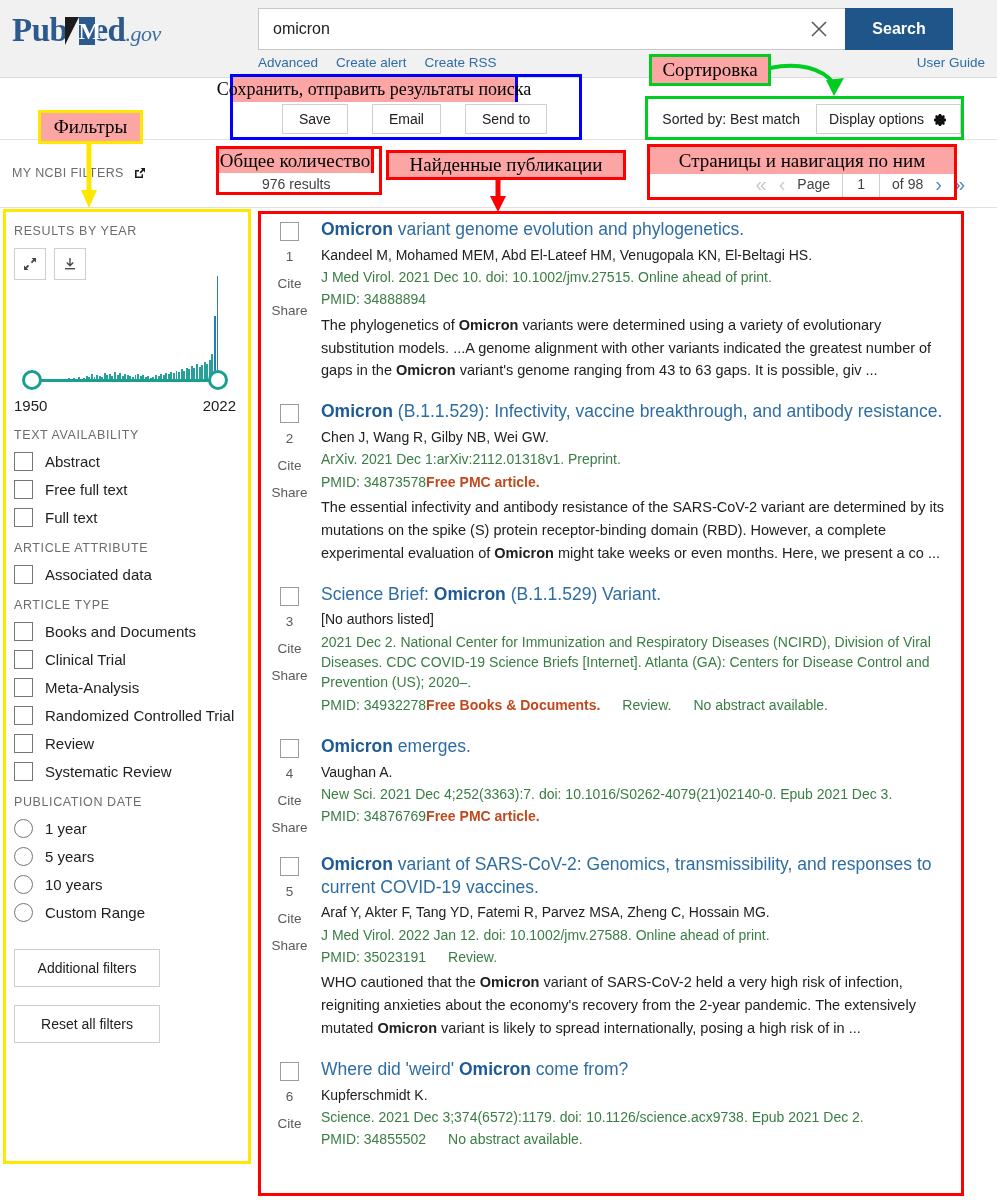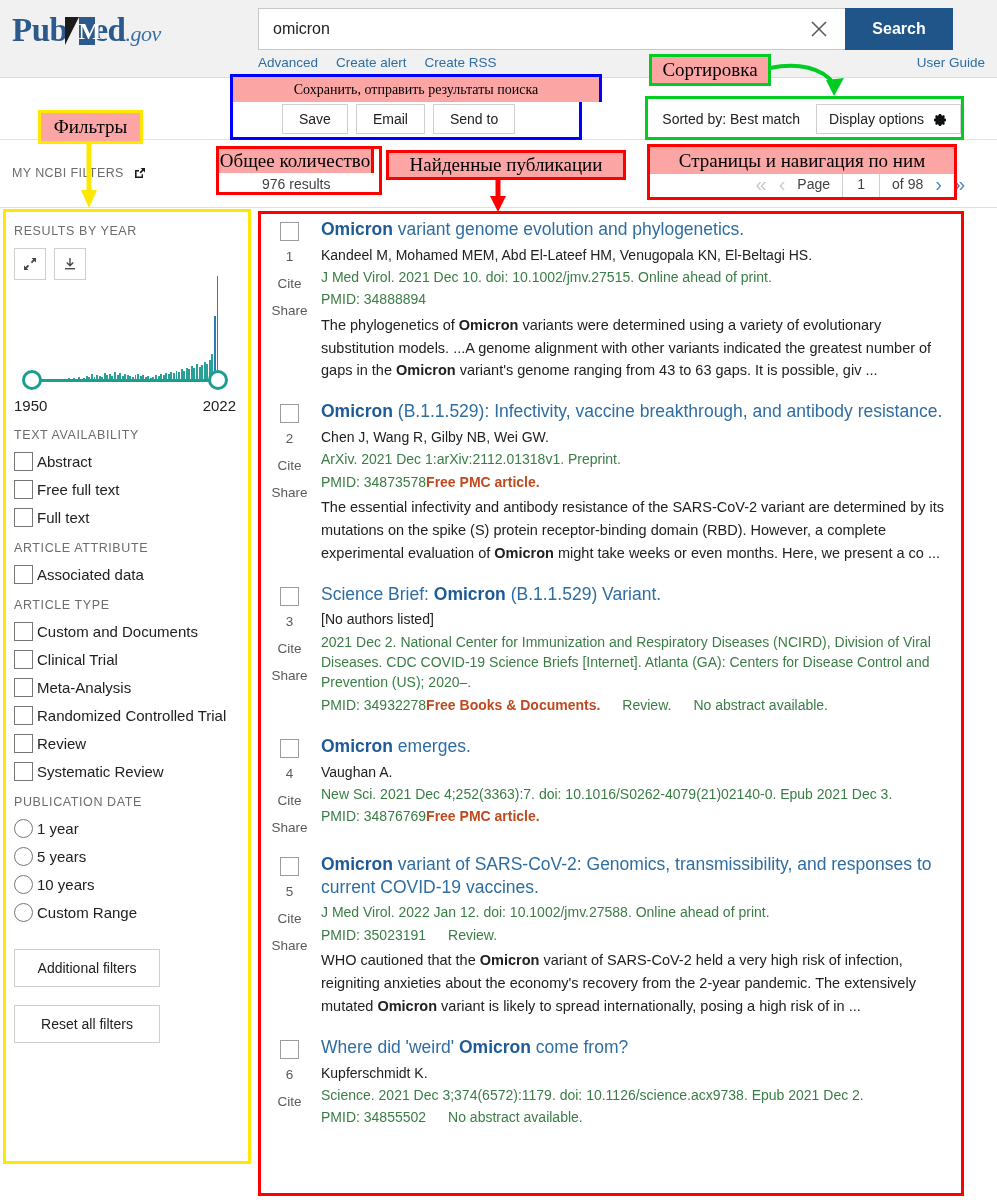--- a/index.html
+++ b/index.html
@@ -740,7 +740,7 @@
 </svg>
 
 <div class="anno b" style="left:230px; top:74px; width:352px; height:66px;"></div>
-<div class="anno-label b" style="left:230px; top:74px; width:372px; height:28px; border-bottom:none; font-size:14px;">Сохранить, отправить результаты поиска</div>
+<div class="anno-label b" style="left:230px; top:74px; width:288px; height:28px; border-bottom:none; font-size:18px;">Сохранить, отправить результаты поиска</div>
 
 <div class="anno r" style="left:216px; top:146px; width:166px; height:49px;"></div>
 <div class="anno-label r" style="left:216px; top:146px; width:158px; height:27px; border-bottom:none;">Общее количество</div>

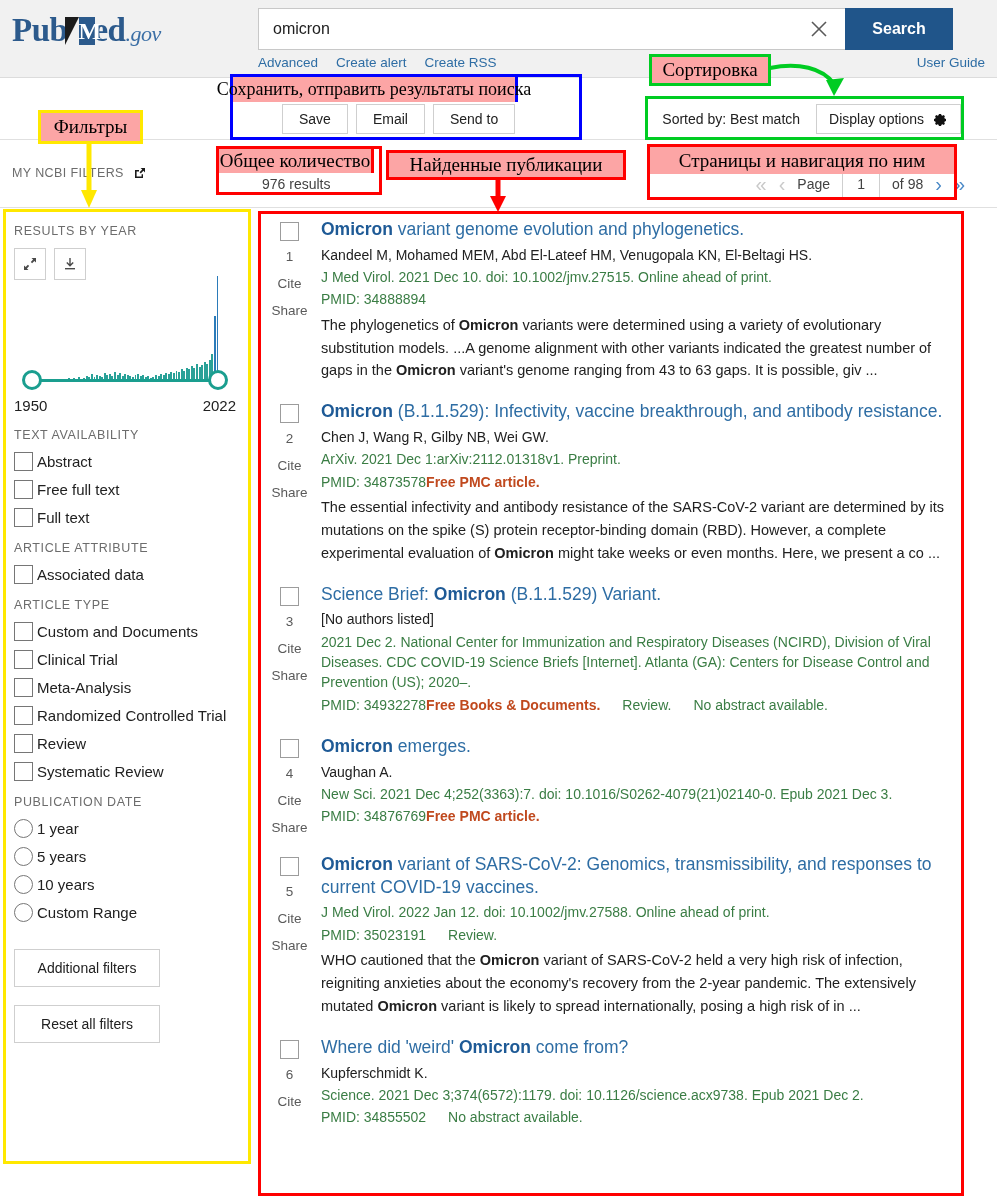--- a/index.html
+++ b/index.html
@@ -153,7 +153,7 @@
   .save-group {
     position: absolute;
     left: 262px; top: 104px;
-    display: flex; gap: 8px;
+    display: flex; gap: 24px;
     z-index: 4;
     padding-left: 20px;
   }

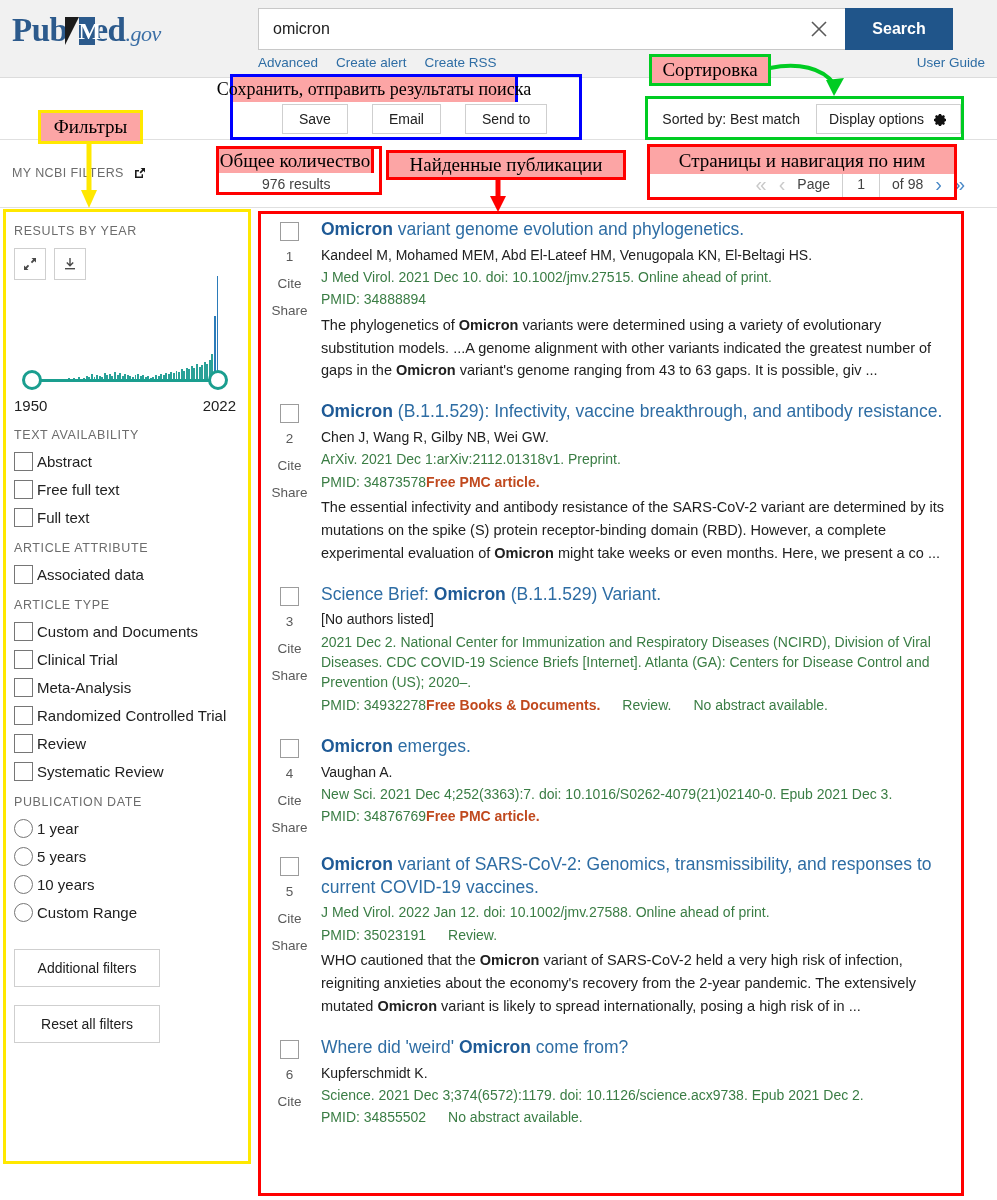--- a/index.html
+++ b/index.html
@@ -276,7 +276,7 @@
   .filter-group { margin-top: 14px; }
   .check-row, .radio-row {
     display: flex; align-items: center;
-    gap: 4px;
+    gap: 12px;
     margin: 9px 0;
     cursor: pointer;
     font-size: 15px;

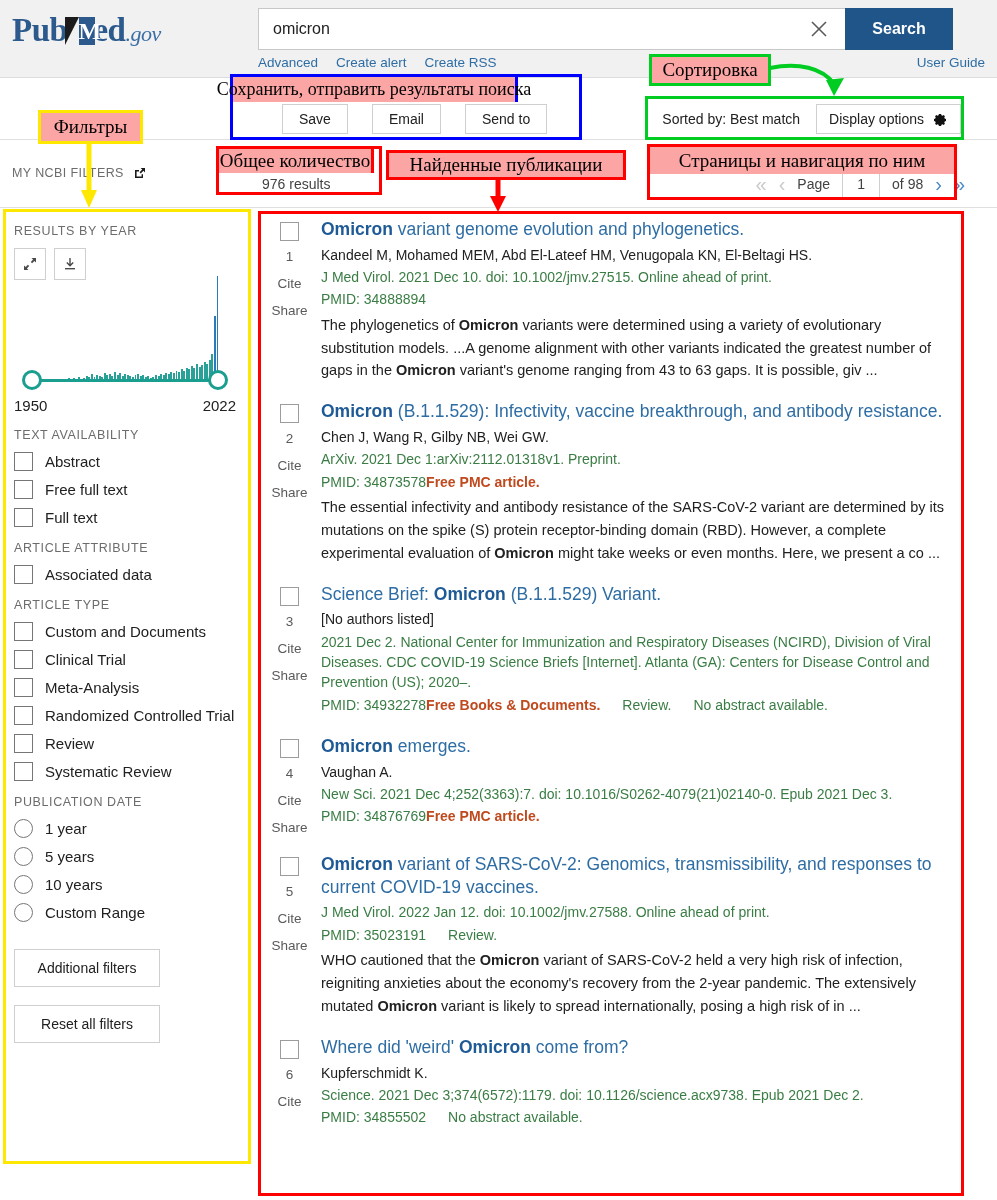--- a/index.html
+++ b/index.html
@@ -596,7 +596,7 @@
     <div class="side-head">ARTICLE TYPE</div>
     <div class="check-row">
       <span class="cbox"></span>
-      <span>Custom and Documents</span>
+      <span>Books and Documents</span>
     </div>
     <div class="check-row">
       <span class="cbox"></span>

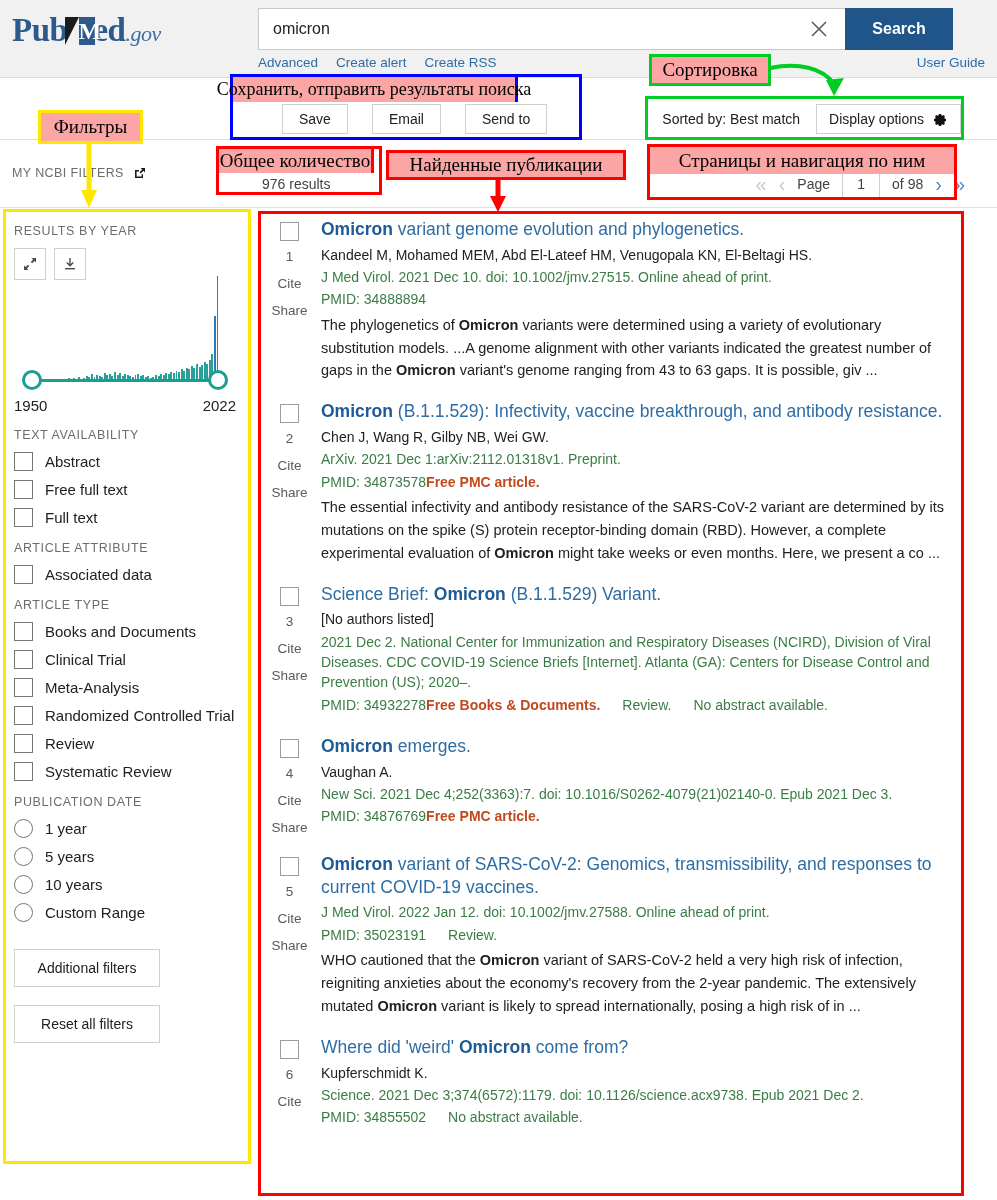--- a/index.html
+++ b/index.html
@@ -712,6 +712,7 @@
       </div>
       <div class="res-body">
         <div class="res-title"><b>Omicron</b><span> variant of SARS-CoV-2: Genomics, transmissibility, and responses to current COVID-19 vaccines.</span></div>
+        <div class="res-authors">Araf Y, Akter F, Tang YD, Fatemi R, Parvez MSA, Zheng C, Hossain MG.</div>
         <div class="res-cit">J Med Virol. 2022 Jan 12. doi: 10.1002/jmv.27588. Online ahead of print.</div>
         <div class="res-pmid"><span>PMID: 35023191</span><span class="tag-rev">Review.</span></div>
         <div class="res-snip">WHO cautioned that the <b>Omicron</b> variant of SARS-CoV-2 held a very high risk of infection, reigniting anxieties about the economy's recovery from the 2-year pandemic. The extensively mutated <b>Omicron</b> variant is likely to spread internationally, posing a high risk of in ...</div>

